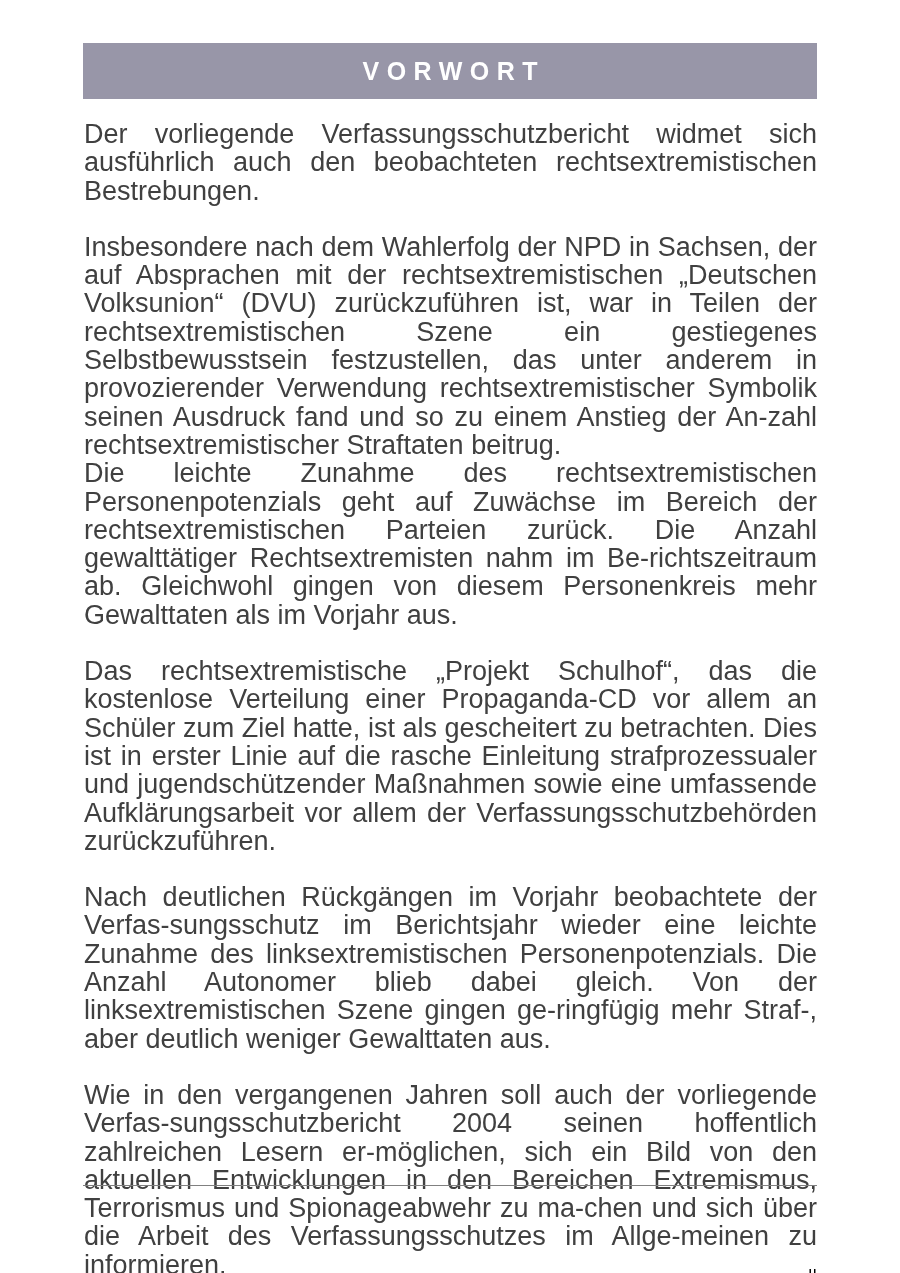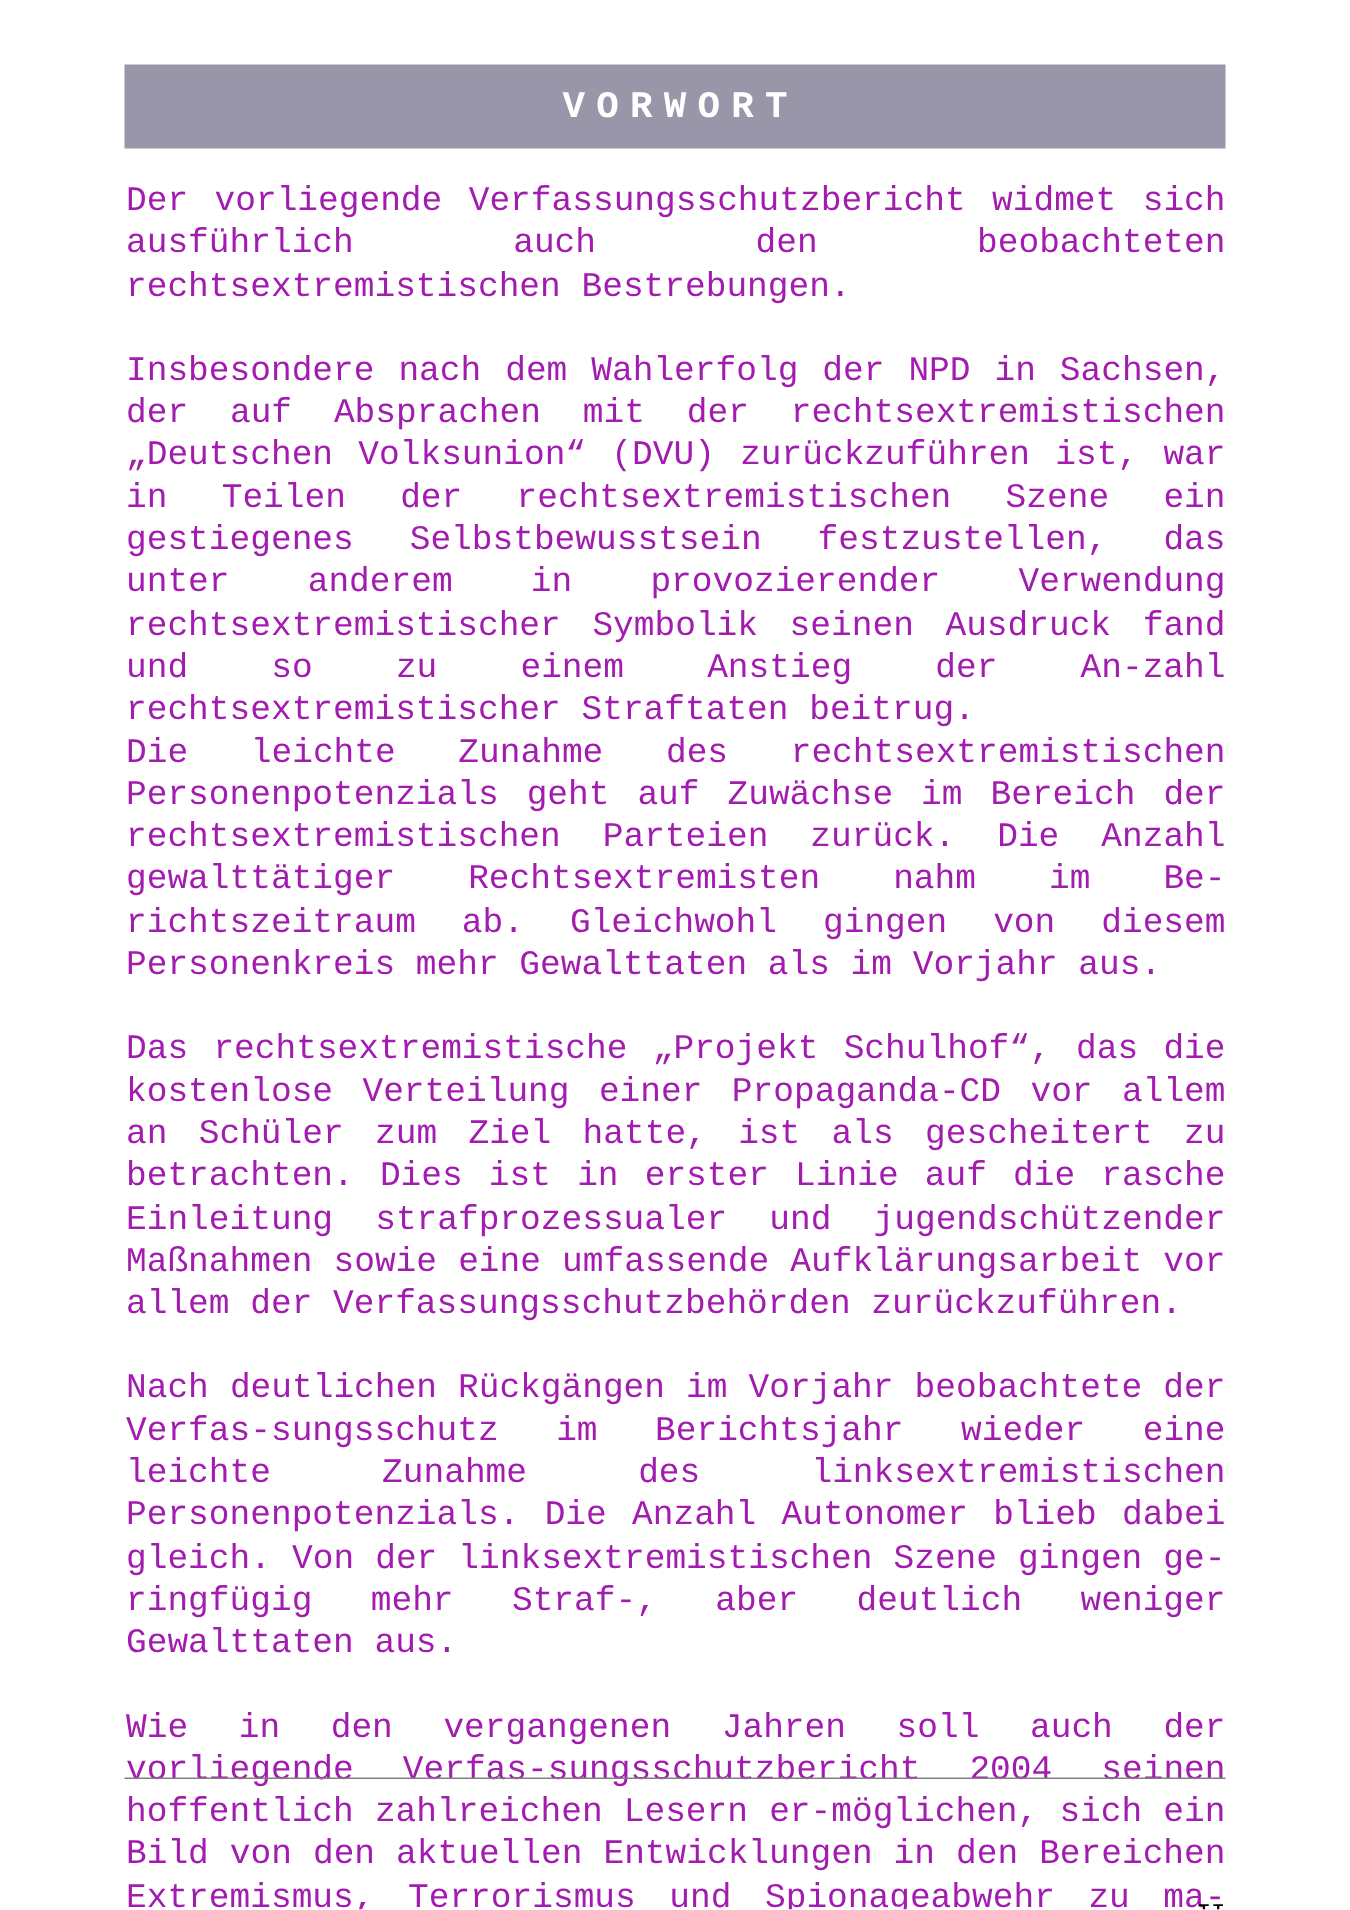--- a/index.html
+++ b/index.html
@@ -20,7 +20,6 @@
     margin: 0 auto;
     background: #ffffff;
     overflow: hidden;
-    font-family: Liberation Mono, monospace;
   }
 
   

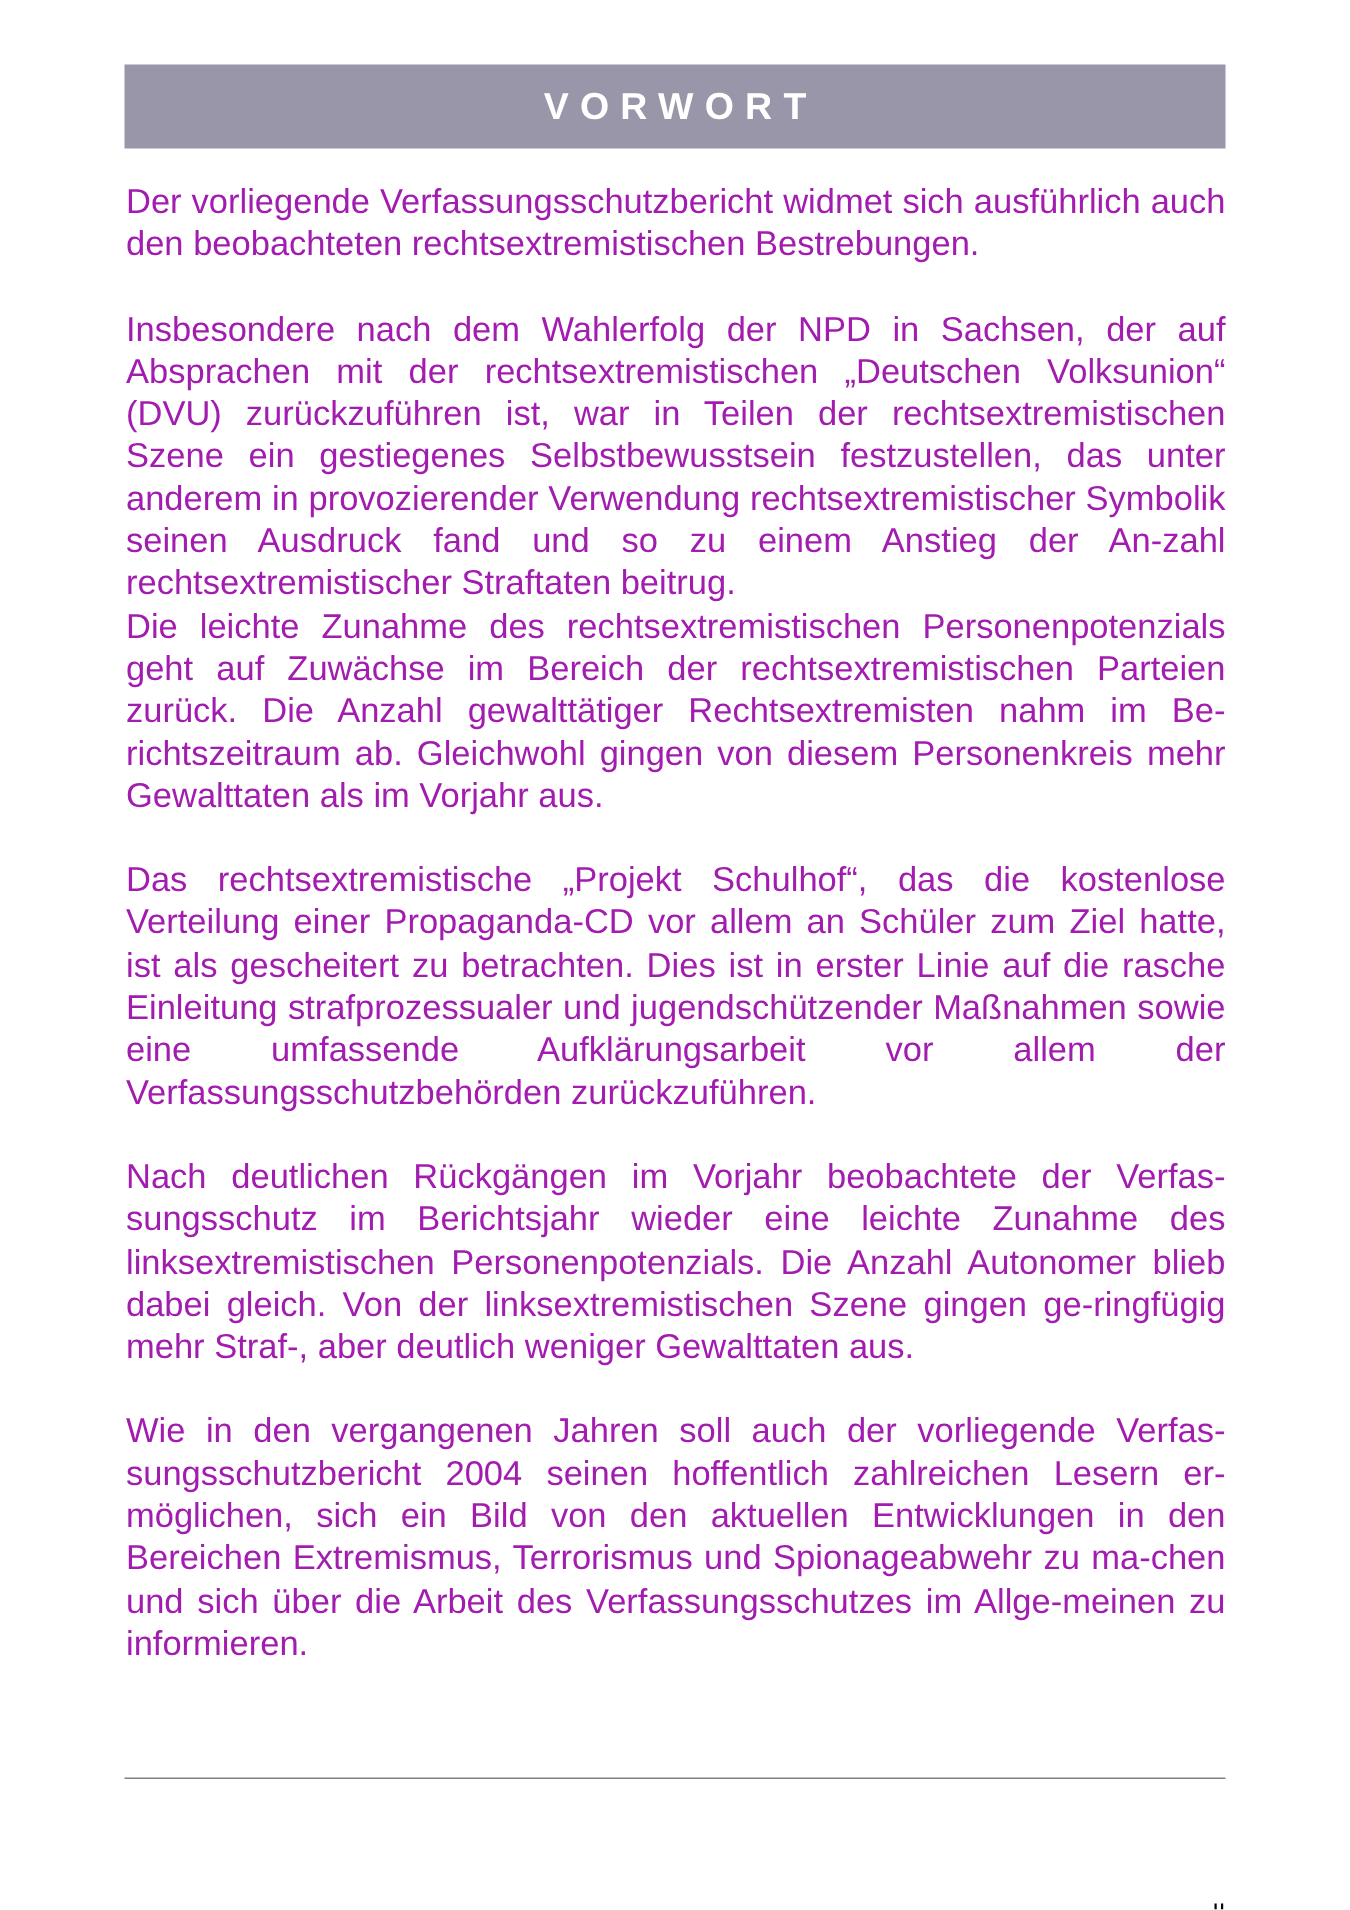--- a/index.html
+++ b/index.html
@@ -55,14 +55,14 @@
   }
 
   .para {
-    font-size: 23px;
+    font-size: 27px;
     line-height: 28.3px;
     text-align: justify;
     text-justify: inter-word;
     margin: 0;
     white-space: pre-line;
     hyphens: none;
-    color: #a21caf;
+    color: #404040;
   }
 
   

